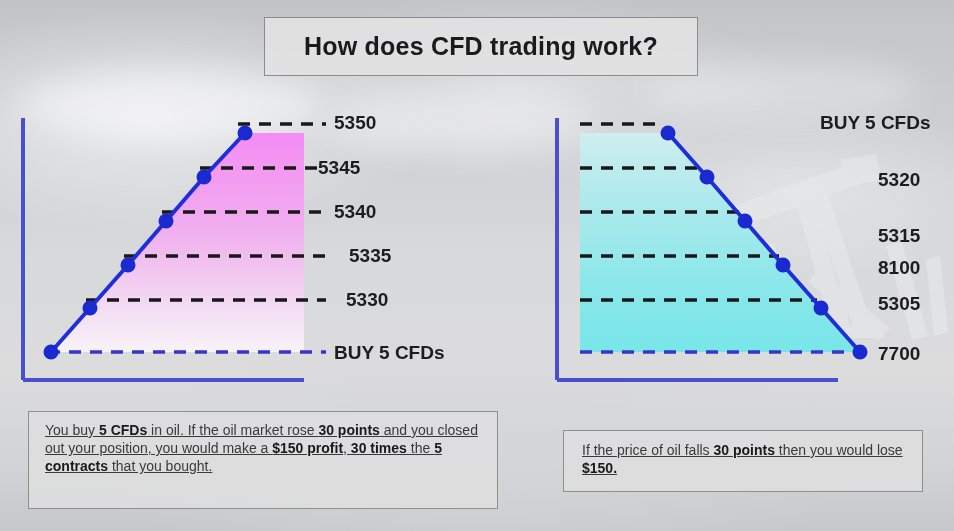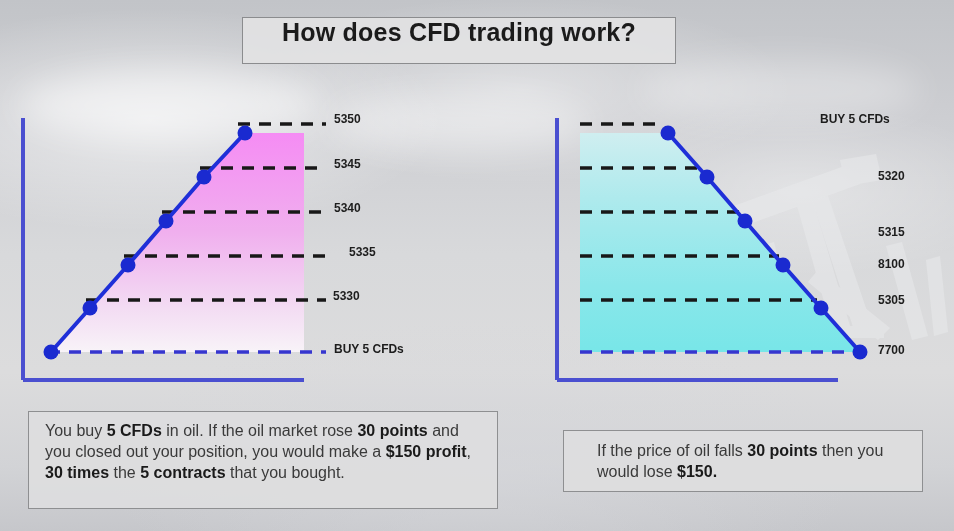--- a/index.html
+++ b/index.html
@@ -48,15 +48,15 @@
   
   #title-box {
     position: absolute;
-    left: 242px;
+    left: 264px;
     top: 17px;
     width: 434px;
-    height: 47px;
+    height: 59px;
     box-sizing: border-box;
     background: rgba(226,226,227,0.92);
     border: 1px solid #8b8c8e;
     display: flex;
-    align-items: flex-start;
+    align-items: center;
     justify-content: center;
   }
   #title-box .title-text {

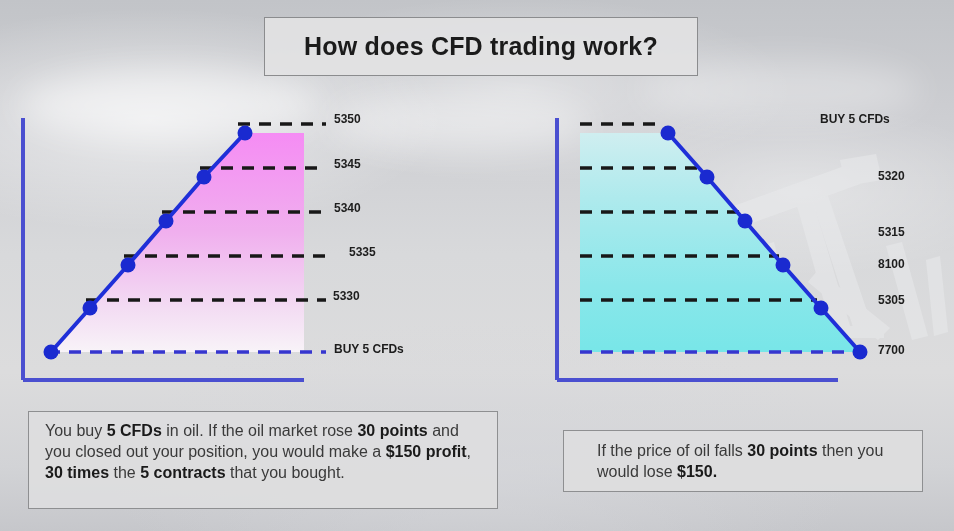--- a/index.html
+++ b/index.html
@@ -80,7 +80,7 @@
 
   .axis-label {
     position: absolute;
-    font-size: 12px;
+    font-size: 19px;
     font-weight: bold;
     color: #1d1d1d;
     white-space: nowrap;

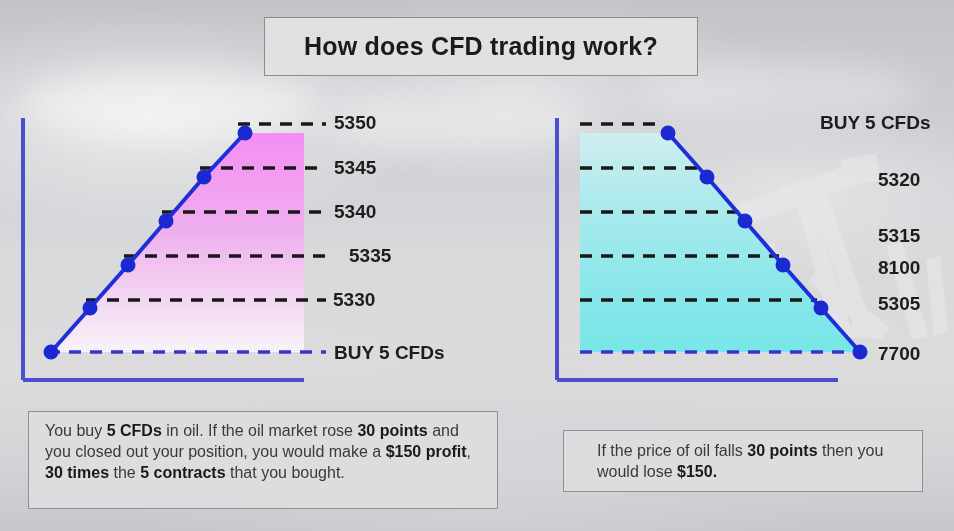--- a/index.html
+++ b/index.html
@@ -162,7 +162,7 @@
     </svg>
 
     <span class="axis-label" style="left:320px; top:  1px;">5350</span>
-    <span class="axis-label" style="left:320px; top: 46px;">5345</span>
+    <span class="axis-label" style="left:304px; top: 46px;">5345</span>
     <span class="axis-label" style="left:320px; top: 90px;">5340</span>
     <span class="axis-label" style="left:320px; top:134px;margin-left:15px;">5335</span>
     <span class="axis-label" style="left:319px; top:178px;">5330</span>

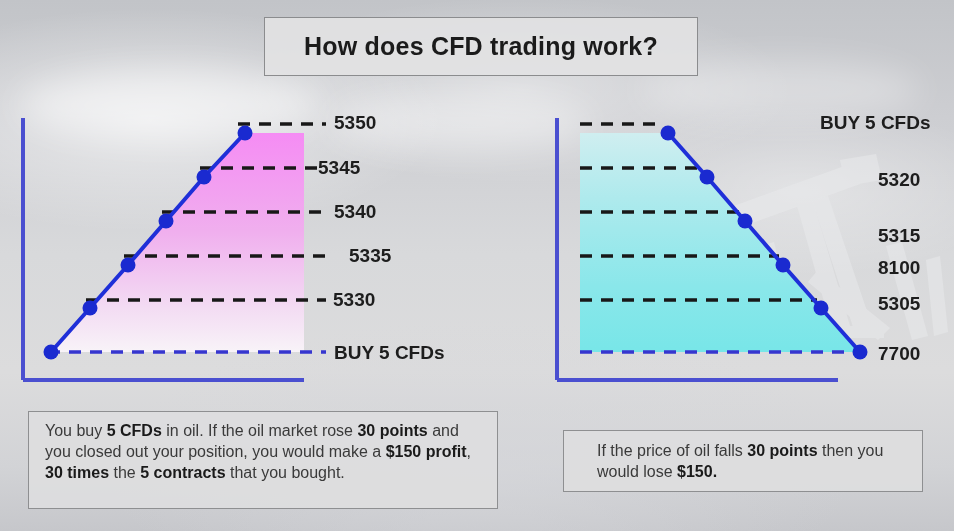--- a/index.html
+++ b/index.html
@@ -165,7 +165,7 @@
     <span class="axis-label" style="left:304px; top: 46px;">5345</span>
     <span class="axis-label" style="left:320px; top: 90px;">5340</span>
     <span class="axis-label" style="left:320px; top:134px;margin-left:15px;">5335</span>
-    <span class="axis-label" style="left:319px; top:178px;">5330</span>
+    <span class="axis-label" style="left:332px; top:178px;">5330</span>
     <span class="axis-label" style="left:320px; top:231px;">BUY 5 CFDs</span>
   </div>
 

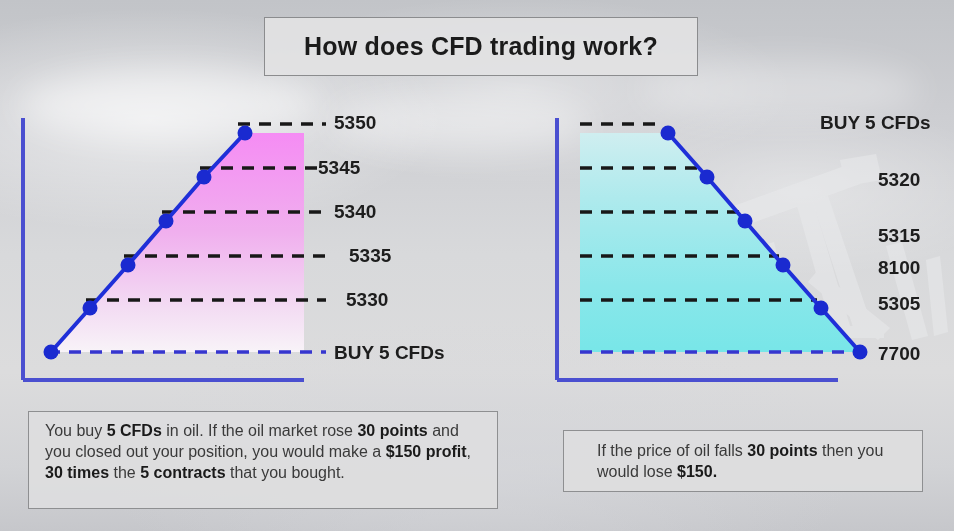--- a/index.html
+++ b/index.html
@@ -94,8 +94,9 @@
     background: rgba(222,222,223,0.90);
     border: 1px solid #8e8f91;
     color: #3a3a3a;
-    font-size: 16px;
+    font-size: 14px;
     line-height: 1.30;
+    text-decoration: underline;
   }
   .caption b { color: #1a1a1a; font-weight: bold; }
   #caption-left  { left: 28px;  top: 411px; width: 470px; height: 98px; padding: 9px 13px 0 16px; }

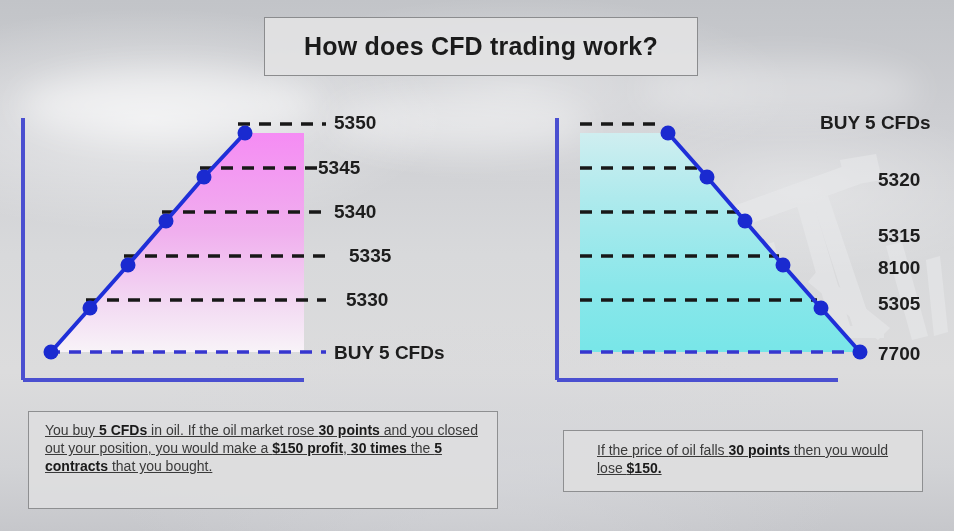--- a/index.html
+++ b/index.html
@@ -100,7 +100,7 @@
   }
   .caption b { color: #1a1a1a; font-weight: bold; }
   #caption-left  { left: 28px;  top: 411px; width: 470px; height: 98px; padding: 9px 13px 0 16px; }
-  #caption-right { left: 563px; top: 430px; width: 360px; height: 62px; padding: 10px 13px 0 33px; }
+  #caption-right { left: 563px; top: 430px; width: 360px; height: 62px; padding: 10px 13px 0 18px; }
 </style>
 </head>
 <body>

